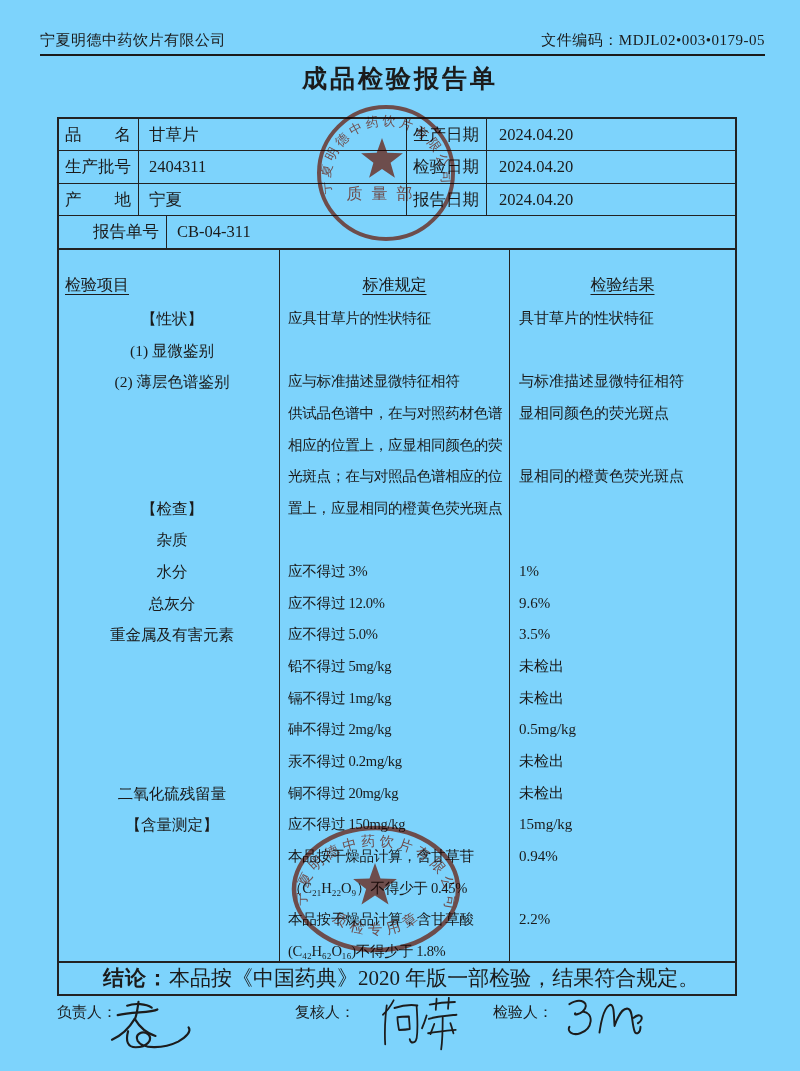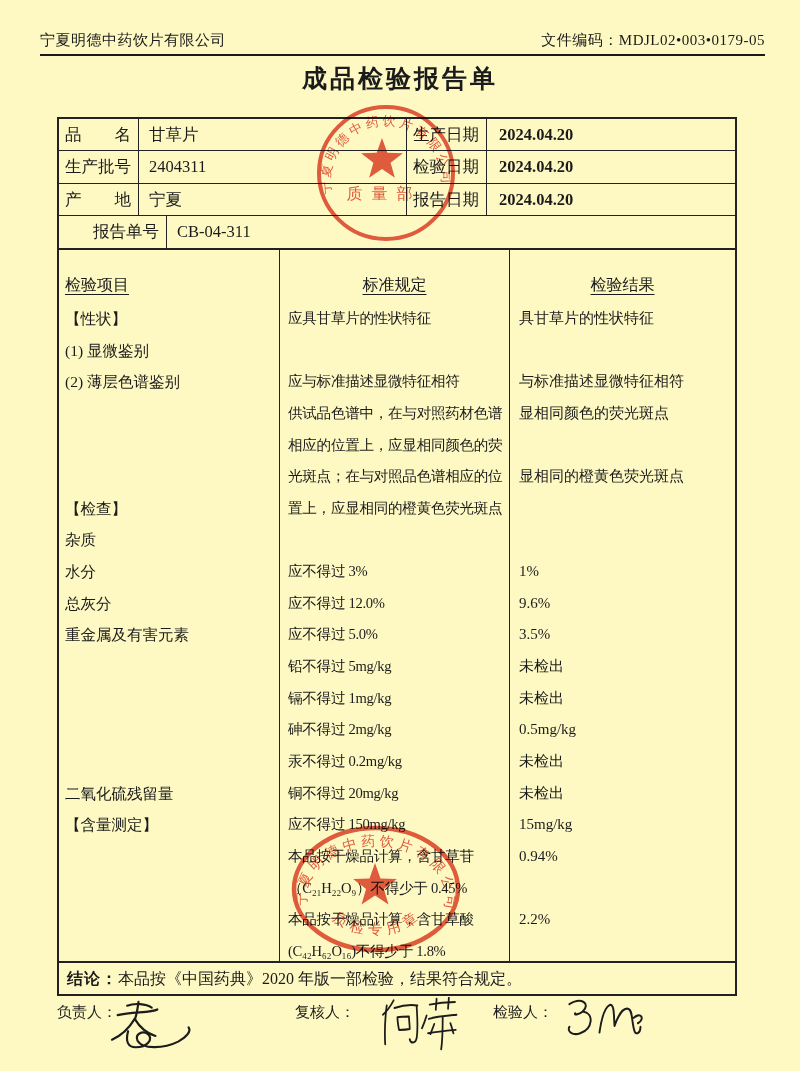--- a/index.html
+++ b/index.html
@@ -3,7 +3,7 @@
 <meta charset="utf-8">
 <style>
   html,body{margin:0;padding:0;background:#ffffff;}
-  .page{position:relative;width:800px;height:1071px;background:#fef9c3;overflow:hidden;
+  .page{position:relative;width:800px;height:1071px;background:#7dd3fc;overflow:hidden;
         font-family:"Liberation Serif","DejaVu Serif",serif;color:#1b1b1b;}
   
   .hdr-company{position:absolute;left:40px;top:31px;font-size:15px;letter-spacing:.5px;}

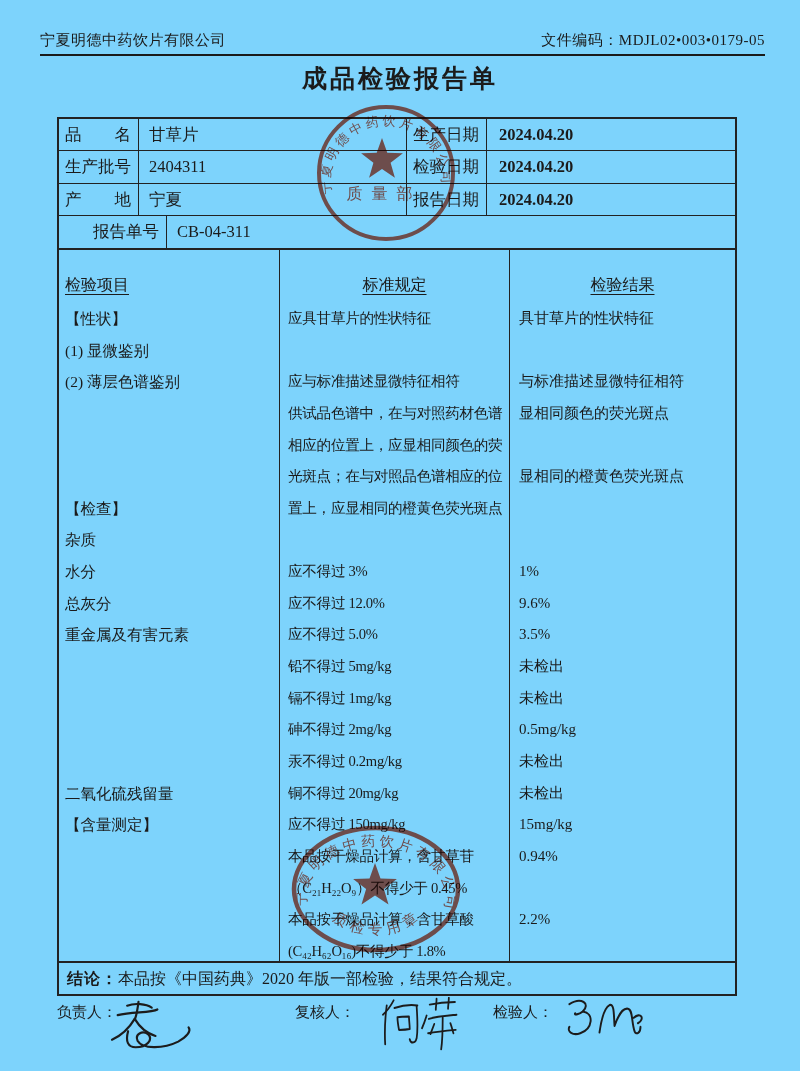--- a/index.html
+++ b/index.html
@@ -20,7 +20,7 @@
   .ilab{width:80px;border-right:1.2px solid #222;padding-left:6px;}
   .ival{width:268px;border-right:1.2px solid #222;padding-left:10px;}
   .ilab2{width:80px;border-right:1.2px solid #222;padding-left:6px;}
-  .ival2{flex:1;padding-left:12px;font-weight:bold;}
+  .ival2{flex:1;padding-left:12px;}
   .ivalwide{flex:1;padding-left:10px;}
   
   .main-table{position:absolute;left:57px;top:250px;width:680px;box-sizing:border-box;

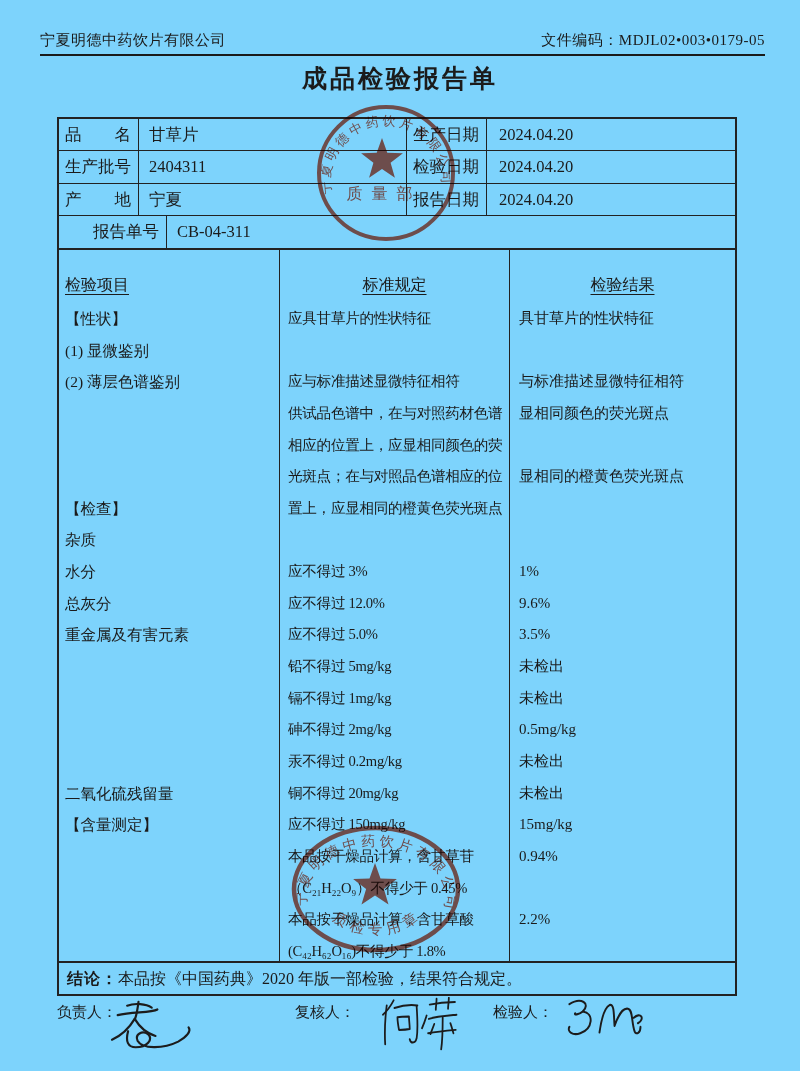--- a/index.html
+++ b/index.html
@@ -27,7 +27,7 @@
               border:2px solid #222;border-top:none;}
   .cols{display:flex;height:711px;}
   .col{box-sizing:border-box;}
-  .col1{width:221px;border-right:1.4px solid #222;}
+  .col1{width:221px;border-right:1.4px solid #222;text-align:center;}
   .col2{width:230px;border-right:1.4px solid #222;}
   .col3{flex:1;}
   .col-header{height:46px;display:flex;align-items:flex-end;justify-content:center;

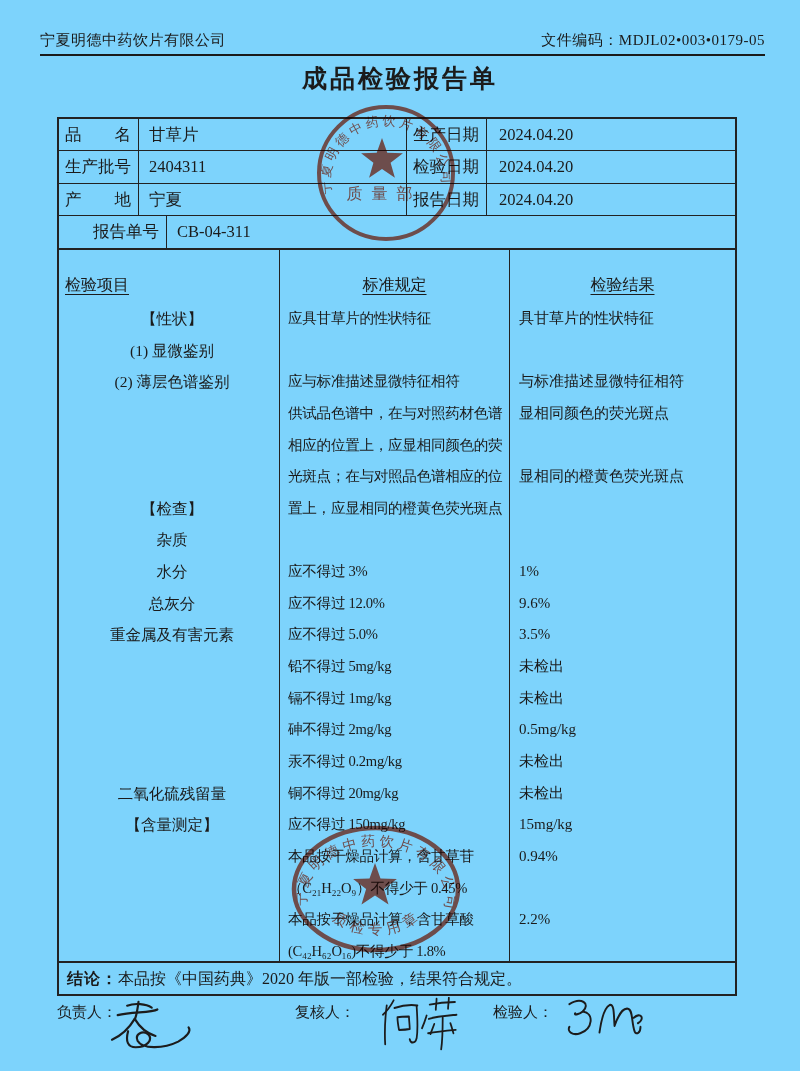--- a/index.html
+++ b/index.html
@@ -38,7 +38,7 @@
   .l2{font-size:14.6px;padding-left:8px;letter-spacing:-0.3px;}
   .l3{font-size:15px;padding-left:9px;}
   .concl{height:31px;border-top:2px solid #222;line-height:31px;padding-left:8px;
-         font-size:16px;white-space:nowrap;}
+         font-size:21px;white-space:nowrap;text-align:center;}
   .concl b{letter-spacing:1px;}
   
   .sig-label{position:absolute;font-size:15px;}

